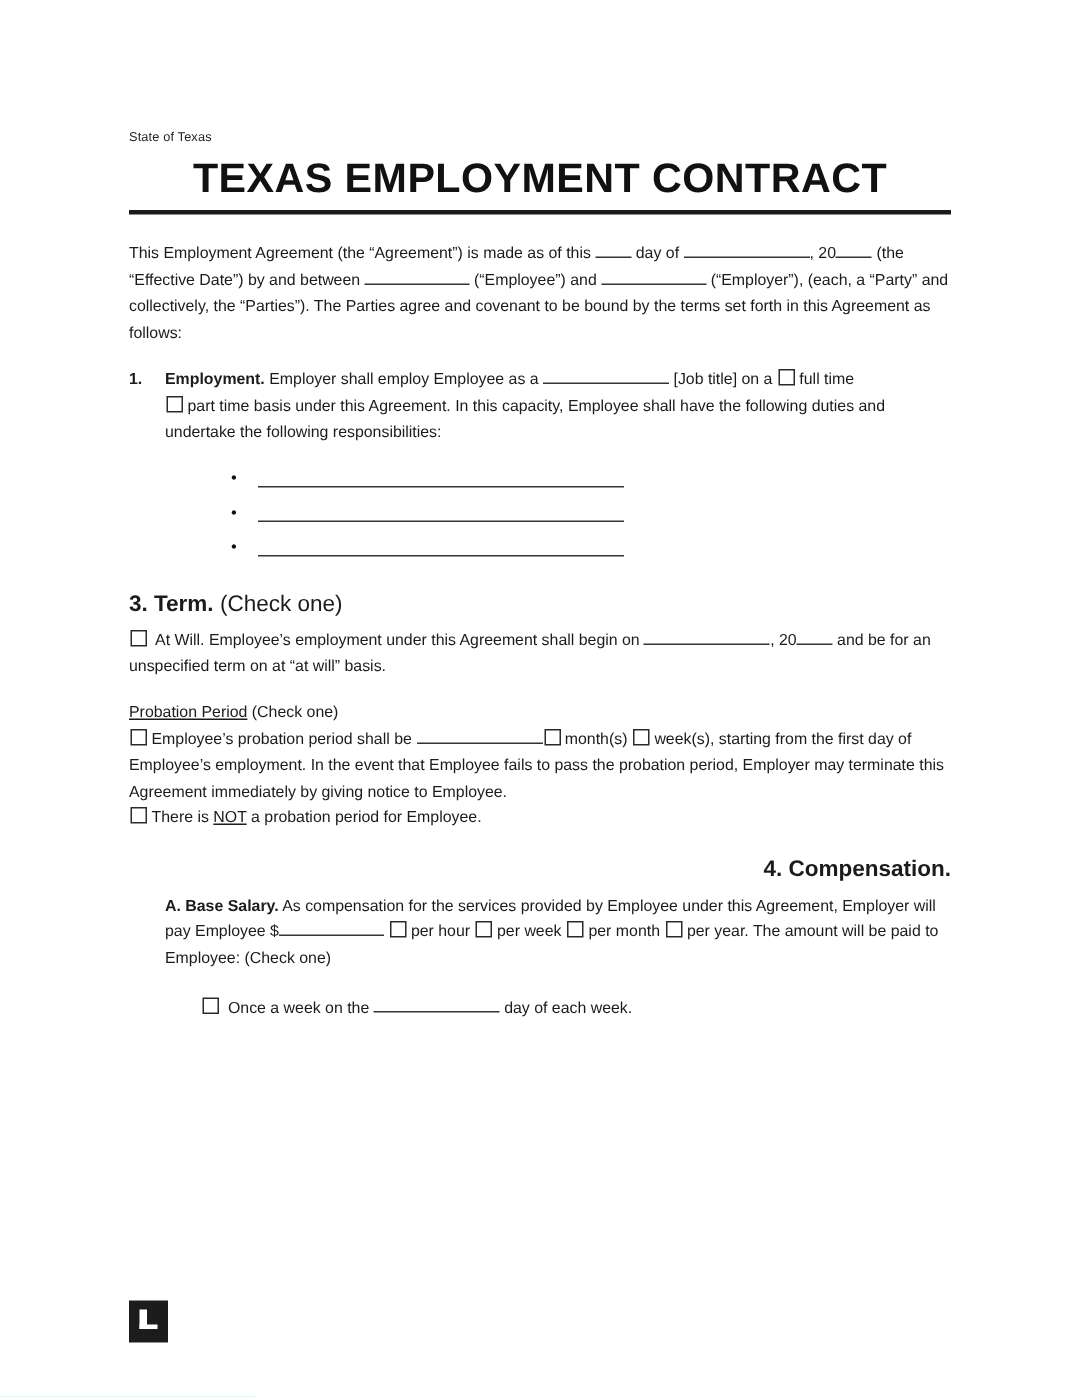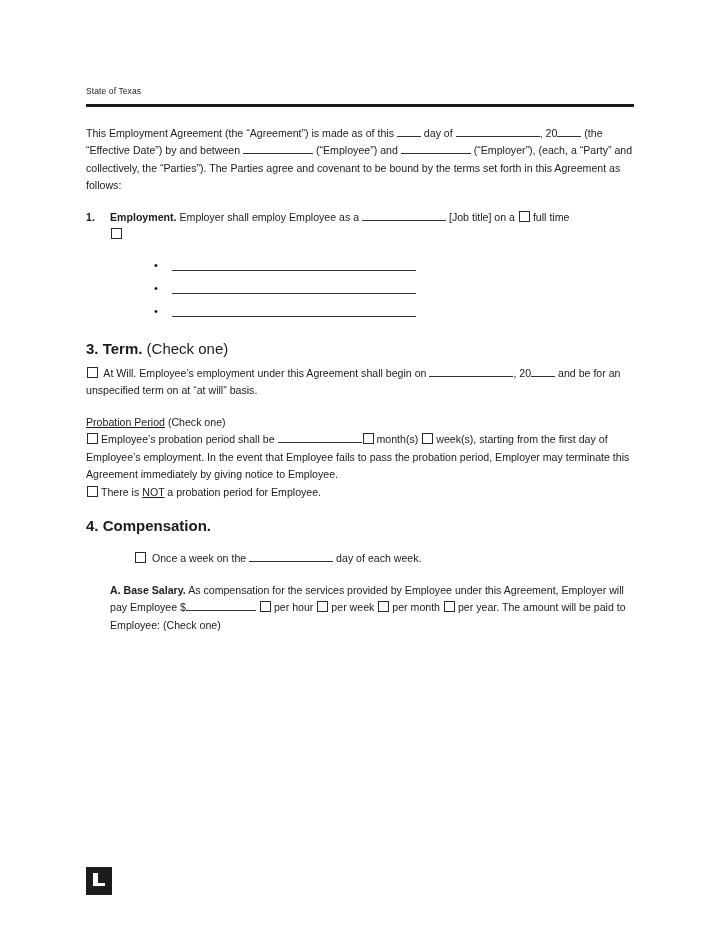--- a/index.html
+++ b/index.html
@@ -174,6 +174,7 @@
 
     <div class="state-line">State of Texas</div>
 
+    <h1 class="doc-title">TEXAS EMPLOYMENT CONTRACT</h1>
     <hr class="title-rule">
 
     <p class="body">

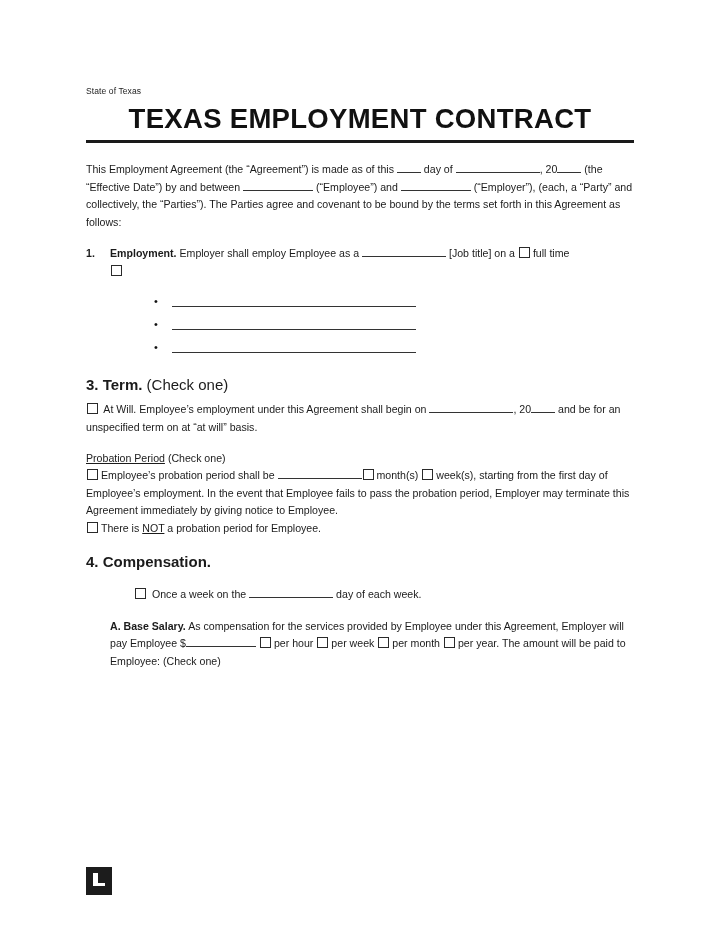--- a/index.html
+++ b/index.html
@@ -197,7 +197,7 @@
       <span>[Job title] on a</span>
       <span class="cb"></span><span>full time</span>
       <br>
-      <span class="cb"></span>
+      <span class="cb"></span><span>part time basis under this Agreement. In this capacity, Employee shall have the following duties and undertake the following responsibilities:</span>
     </div>
 
     <ul class="blanks">

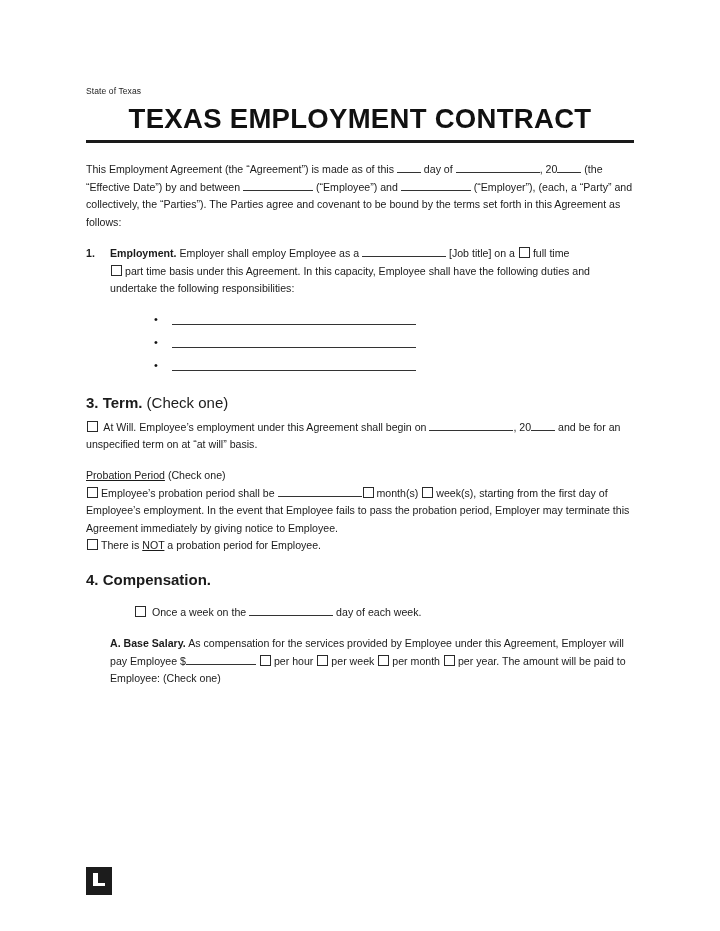--- a/index.html
+++ b/index.html
@@ -244,7 +244,7 @@
       <span>a probation period for Employee.</span>
     </p>
 
-    <p class="section-head" style="margin-top:16px;">4. Compensation.</p>
+    <p class="section-head" style="margin-top:16px;text-align:right;">4. Compensation.</p>
 
     <p class="body indent-b" style="margin-top:16px;">
       <span class="cb"></span>

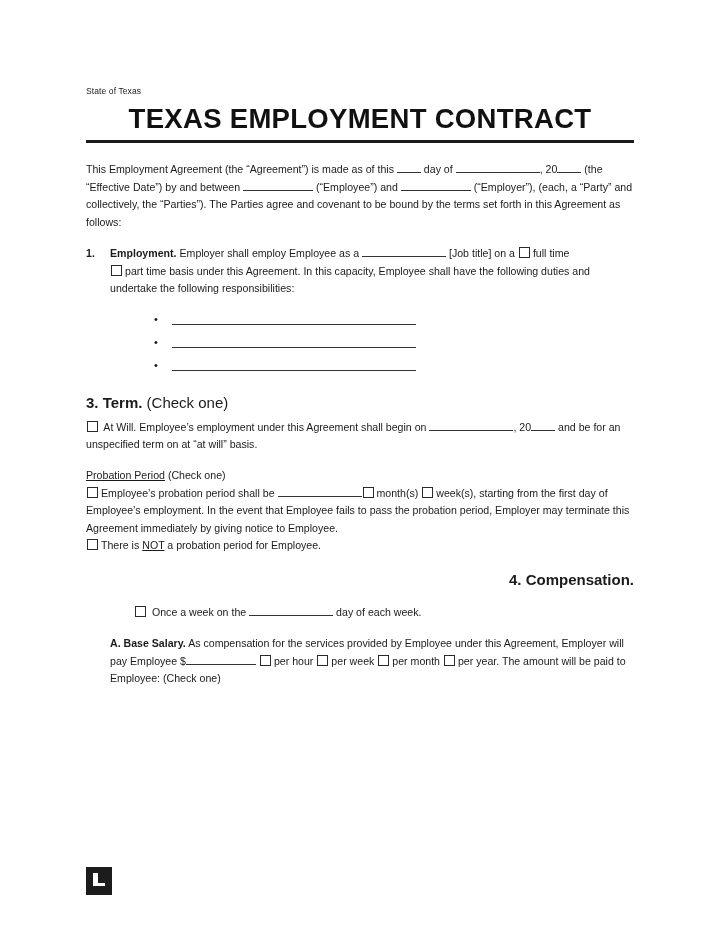--- a/index.html
+++ b/index.html
@@ -246,13 +246,6 @@
 
     <p class="section-head" style="margin-top:16px;text-align:right;">4. Compensation.</p>
 
-    <p class="body indent-b" style="margin-top:16px;">
-      <span class="cb"></span>
-      <span>Once a week on the</span>
-      <span class="blank b-lg"></span>
-      <span>day of each week.</span>
-    </p>
-
     <p class="body indent-a">
       <b>A. Base Salary.</b>
       <span>As compensation for the services provided by Employee under this Agreement, Employer will pay Employee $</span><span class="blank b-md"></span>
@@ -262,6 +255,13 @@
       <span class="cb"></span><span>per year. The amount will be paid to Employee: (Check one)</span>
     </p>
 
+    <p class="body indent-b" style="margin-top:16px;">
+      <span class="cb"></span>
+      <span>Once a week on the</span>
+      <span class="blank b-lg"></span>
+      <span>day of each week.</span>
+    </p>
+
   </div>
 
   <div class="logo">

